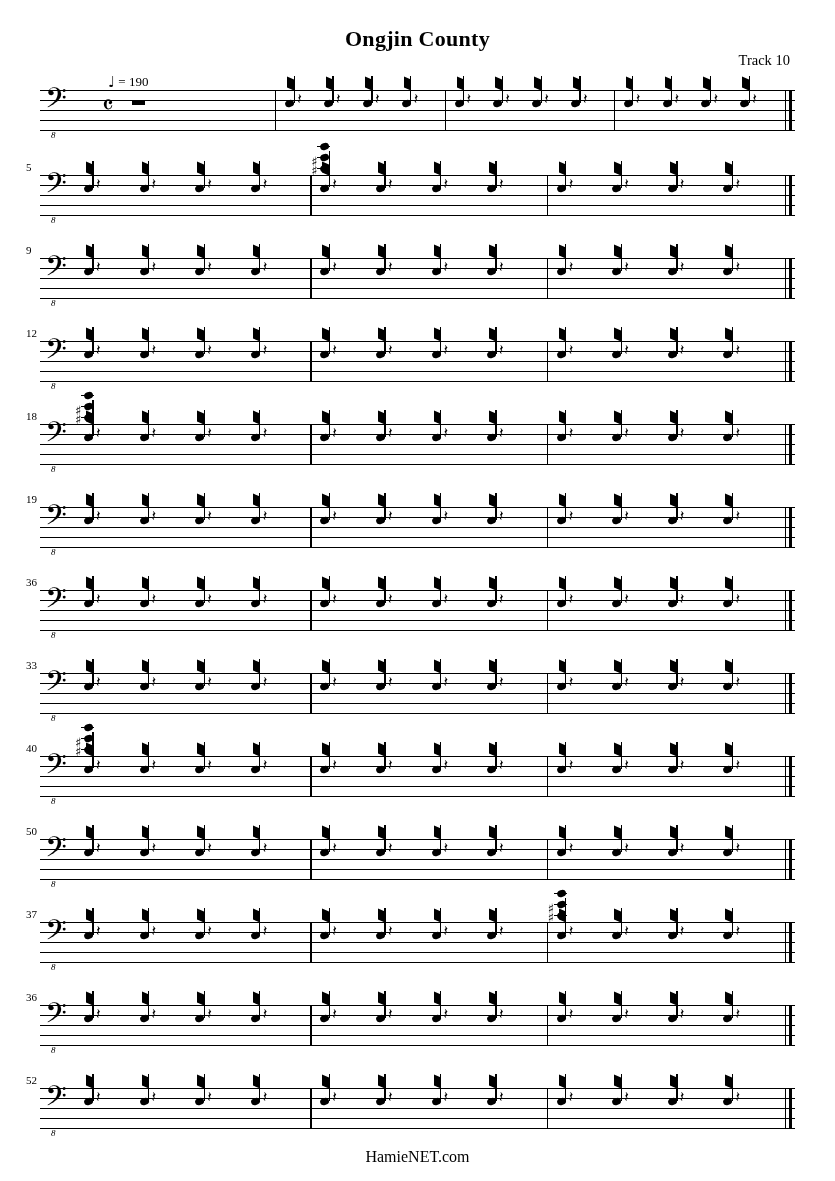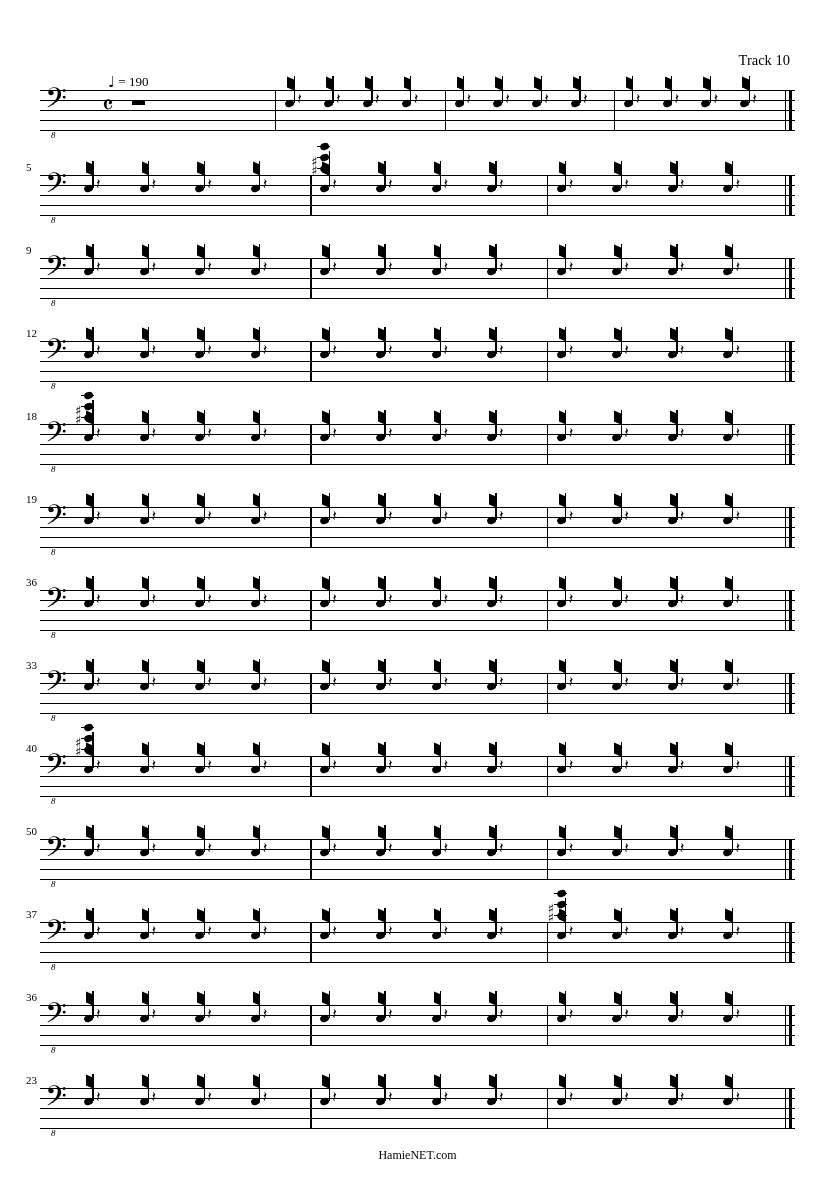--- a/index.html
+++ b/index.html
@@ -181,6 +181,7 @@
 
 <div class="page">
 
+  <div class="title">Ongjin County</div>
   <div class="track-label">Track 10</div>
 
   <div class="tempo" style="left:108px; top:72px;">

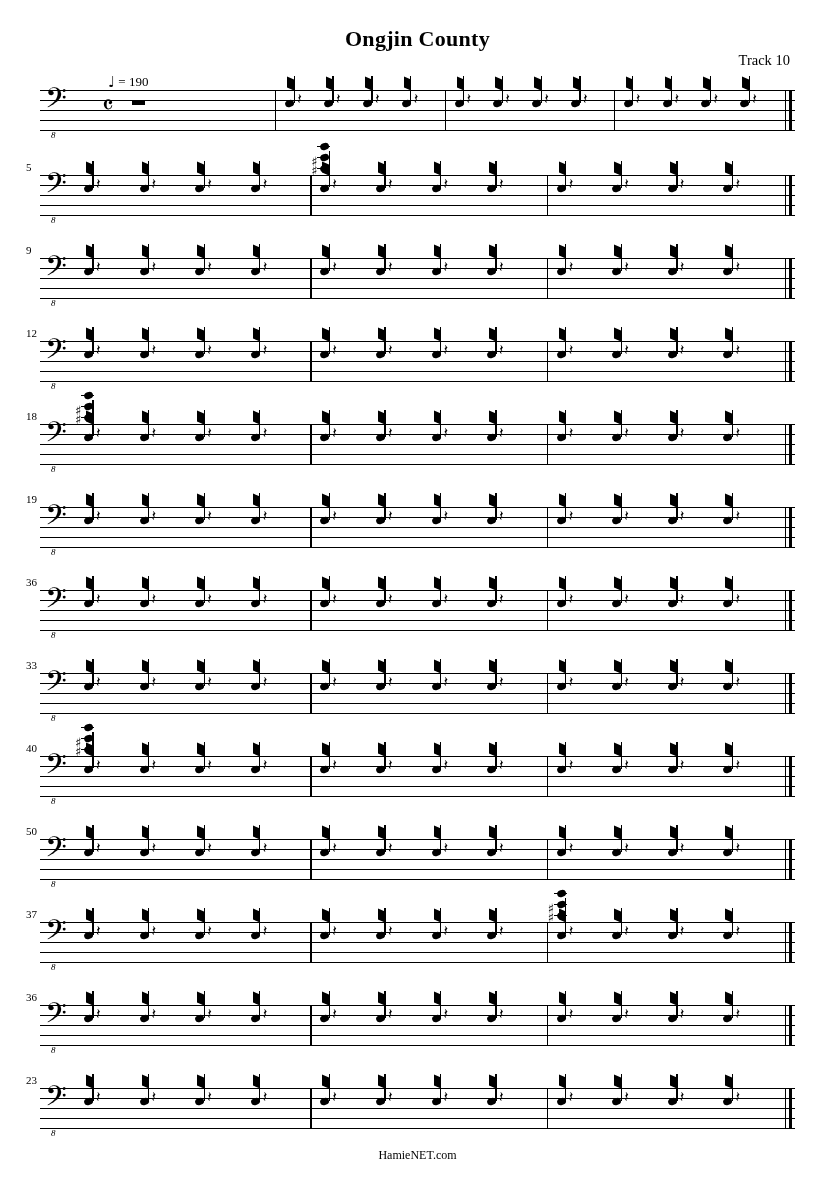--- a/index.html
+++ b/index.html
@@ -1288,7 +1288,7 @@
           <div class="line l3"></div>
           <div class="line l4"></div>
         </div>
-        <div class="measure-num" style="left: 26px; top: -14px;">23</div>
+        <div class="measure-num" style="left: 26px; top: -14px;">52</div>
         <div class="clef" style="left: 45px; top: -6px;">𝄢</div>
         <div class="clef-8" style="left: 51px; top: 40px;">8</div>
         <div class="ngrp" style="left: 84px; top: -18px;">

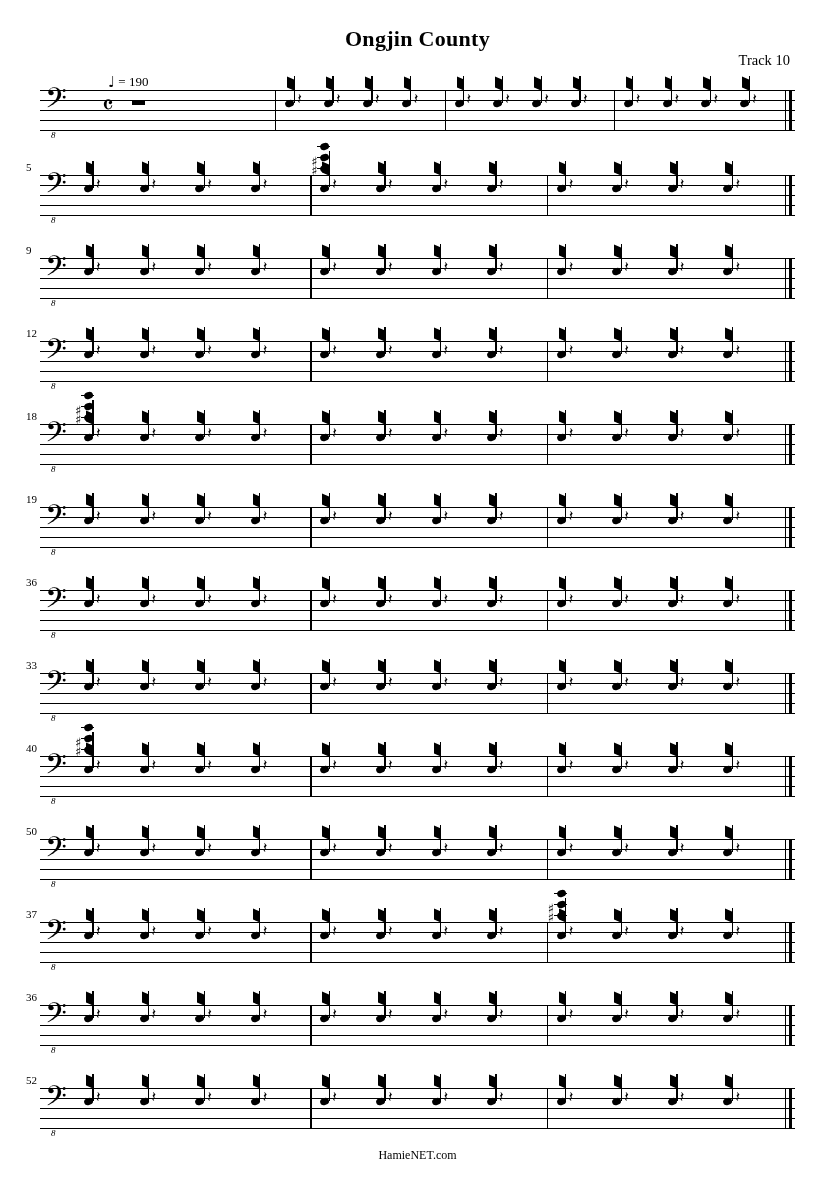--- a/index.html
+++ b/index.html
@@ -44,7 +44,7 @@
     left: 0;
     width: 835px;
     text-align: center;
-    font-size: 12px;
+    font-size: 16px;
     font-family: "Liberation Serif", serif;
   }
   .tempo {

